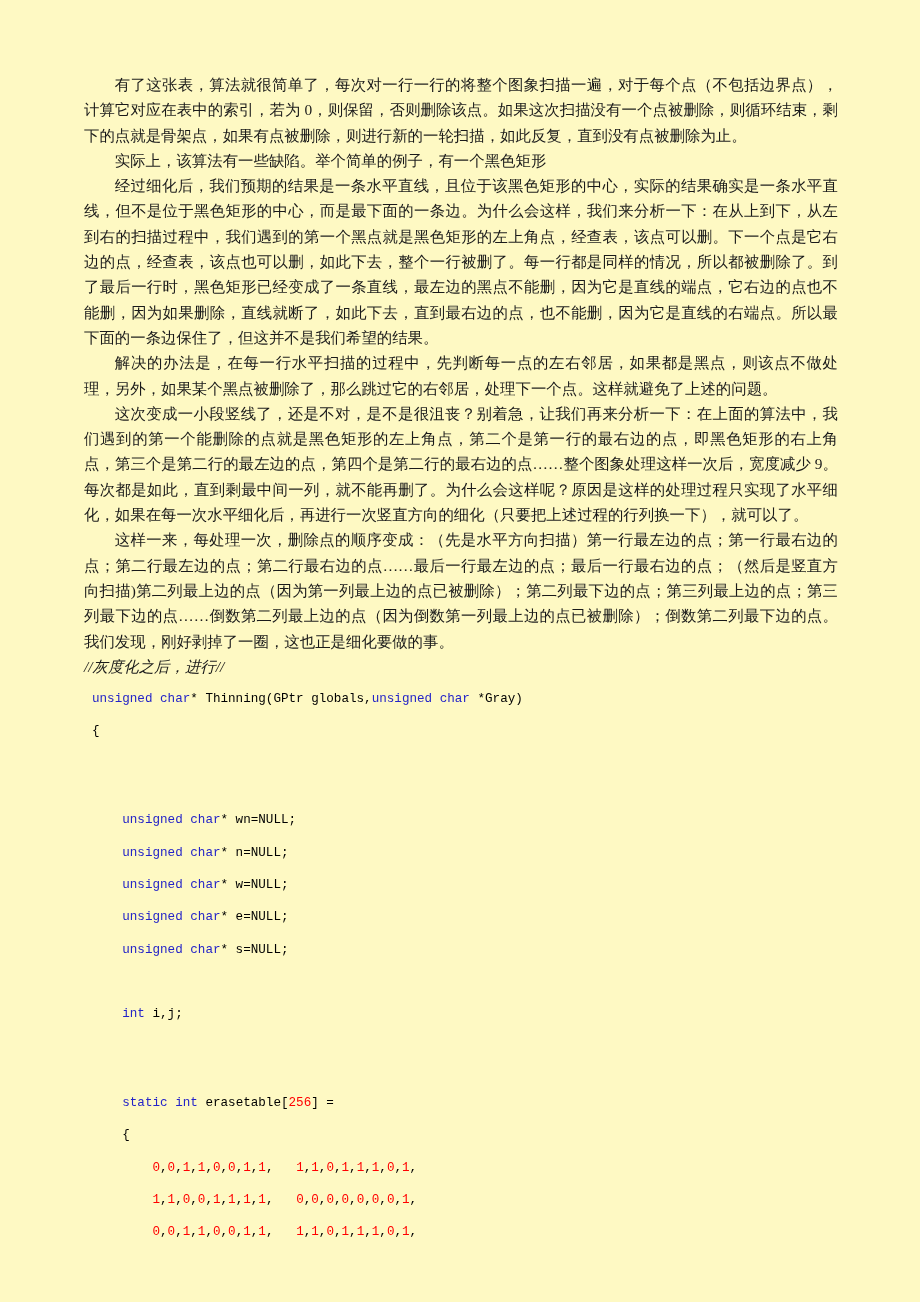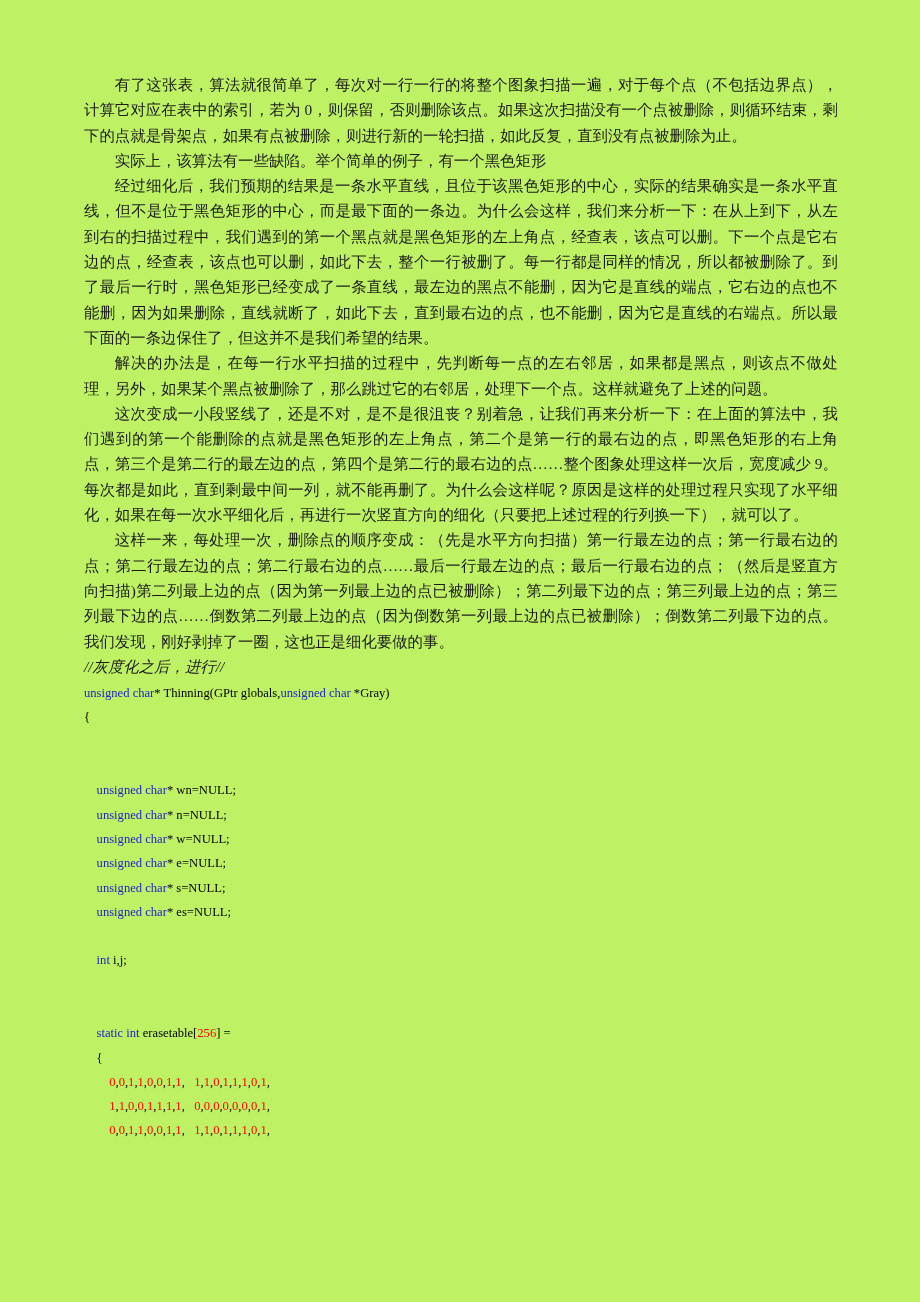--- a/index.html
+++ b/index.html
@@ -18,7 +18,7 @@
     position: relative;
     width: 920px;
     height: 1302px;
-    background: #bef264;
+    background: #fef9c3;
     box-sizing: border-box;
     padding: 72px 82px 0 84px;
   }

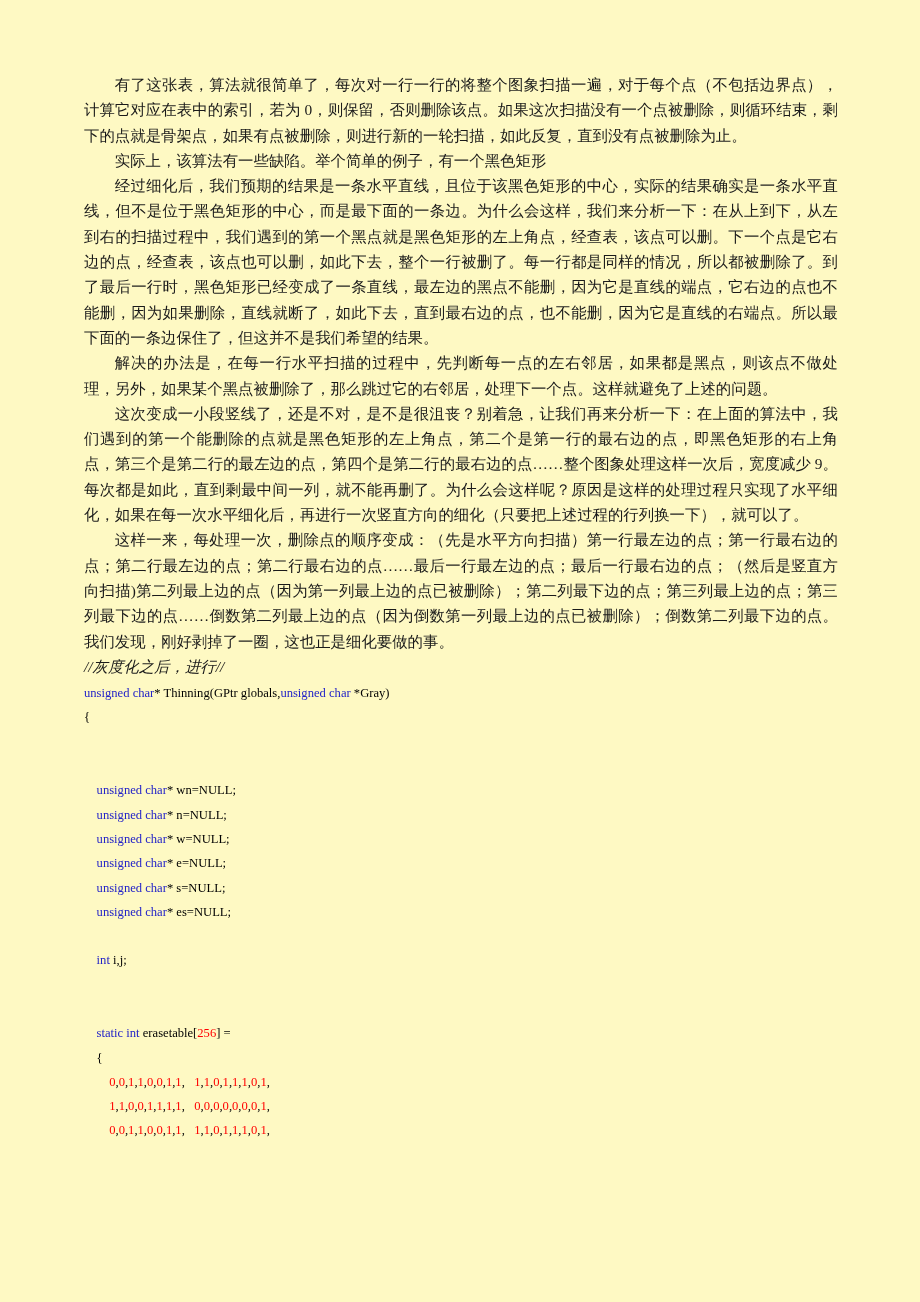--- a/index.html
+++ b/index.html
@@ -43,12 +43,12 @@
     font-style: italic;
   }
   .code {
-    font-family: Liberation Serif, serif;
+    font-family: Liberation Mono, monospace;
     font-size: 12.6px;
     line-height: 24.3px;
     color: #000000;
     white-space: pre;
-    margin: 0;
+    margin: 8px;
   }
   .code .kw { color: #2323c8; }
   .code .num { color: #ff0000; }

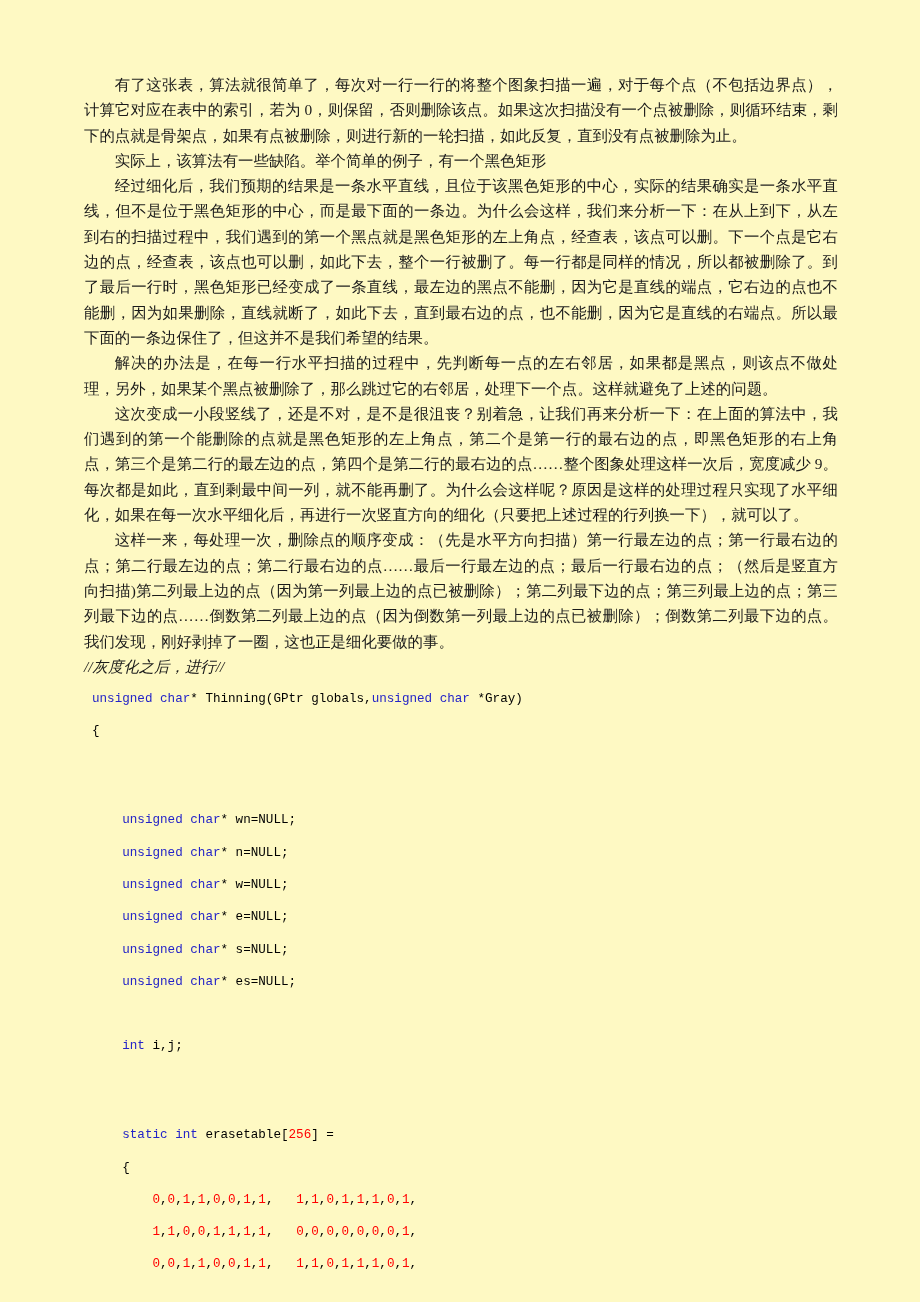--- a/index.html
+++ b/index.html
@@ -82,7 +82,6 @@
       <div class="code">    <span class="kw">unsigned</span><span class="pun"> </span><span class="kw">char</span><span class="pun">* w=NULL;</span></div>
       <div class="code">    <span class="kw">unsigned</span><span class="pun"> </span><span class="kw">char</span><span class="pun">* e=NULL;</span></div>
       <div class="code">    <span class="kw">unsigned</span><span class="pun"> </span><span class="kw">char</span><span class="pun">* s=NULL;</span></div>
-      <div class="code">    <span class="kw">unsigned</span><span class="pun"> </span><span class="kw">char</span><span class="pun">* es=NULL;</span></div>
       <div class="blank"></div>
       <div class="code">    <span class="kw">int</span><span class="pun"> i,j;</span></div>
       <div class="blank"></div>

